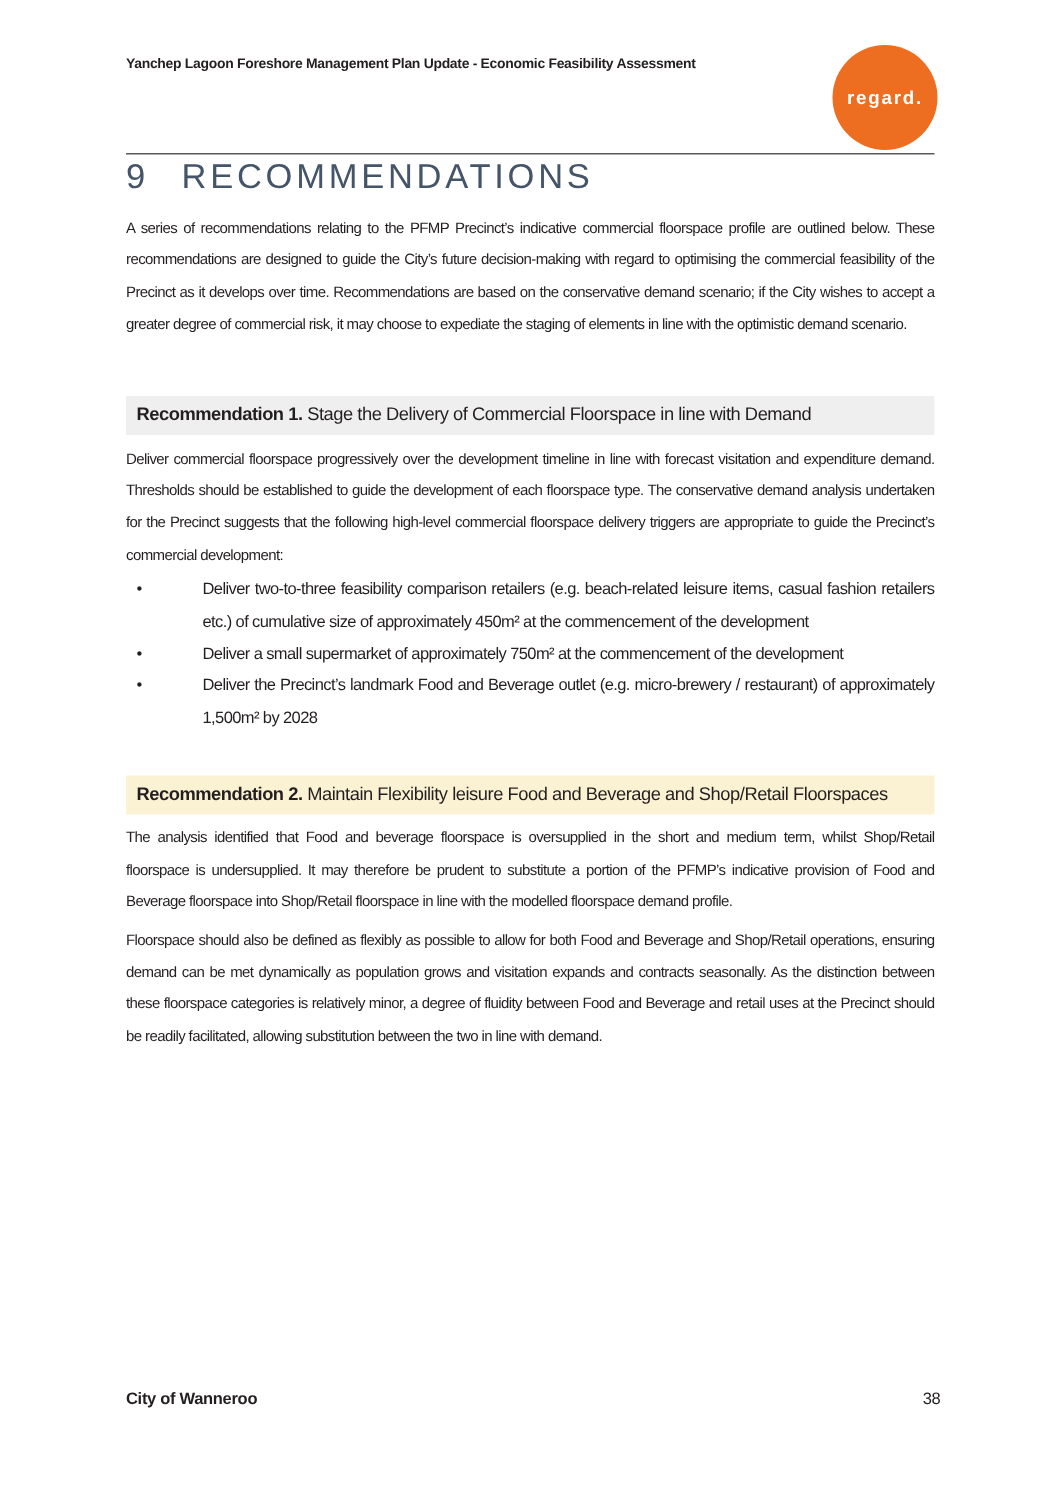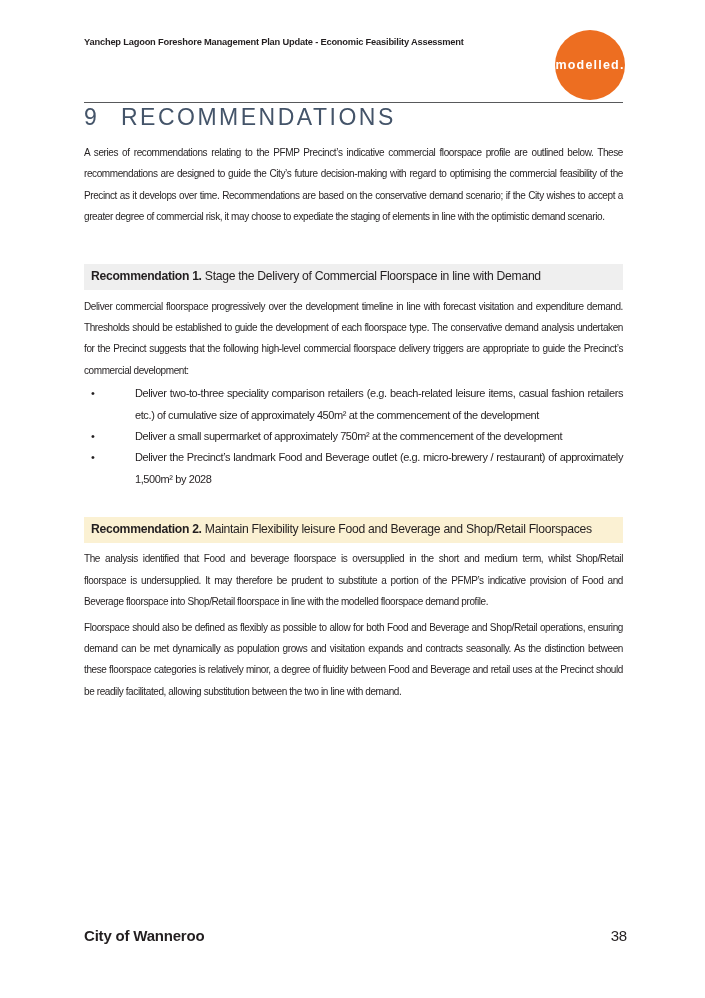--- a/index.html
+++ b/index.html
@@ -133,7 +133,7 @@
     <div class="doc-header">
       <div class="doc-header-title">Yanchep Lagoon Foreshore Management Plan Update - Economic Feasibility Assessment</div>
       <div class="logo-circle">
-        <span class="logo-text">modelled.</span>
+        <span class="logo-text">regard.</span>
       </div>
     </div>
 

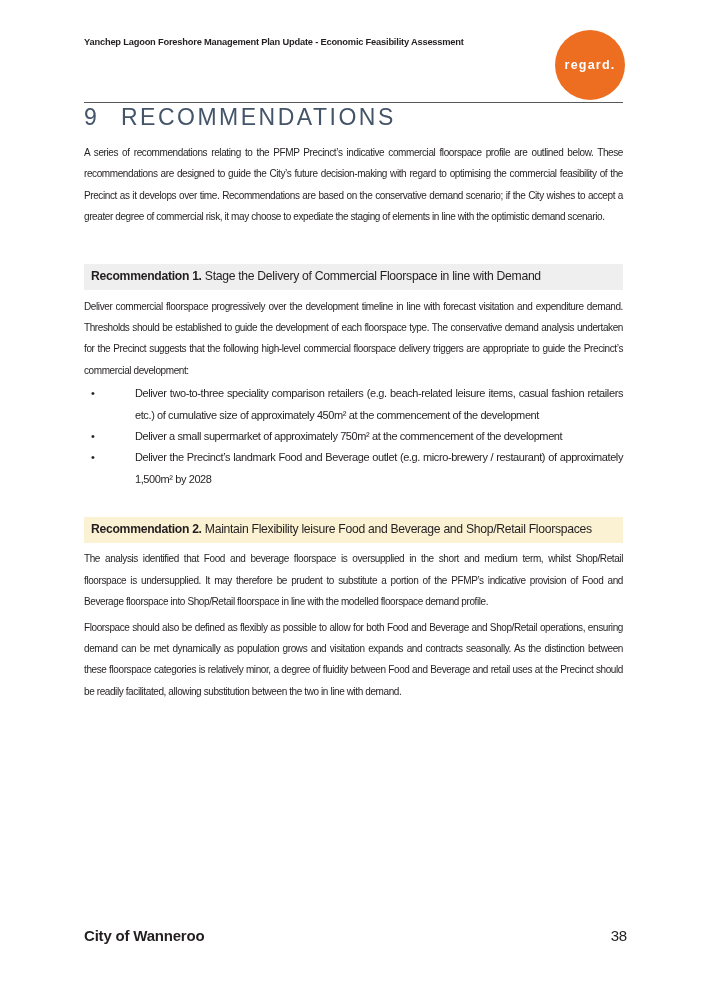--- a/index.html
+++ b/index.html
@@ -152,7 +152,7 @@
     <div class="bullet-list">
       <div class="bullet-item">
         <span class="bullet-dot">•</span>
-        <span>Deliver two-to-three speciality comparison retailers (e.g. beach-related leisure items, casual fashion retailers etc.) of cumulative size of approximately 450m² at the commencement of the development</span>
+        <span>Deliver two-to-three feasibility comparison retailers (e.g. beach-related leisure items, casual fashion retailers etc.) of cumulative size of approximately 450m² at the commencement of the development</span>
       </div>
       <div class="bullet-item">
         <span class="bullet-dot">•</span>

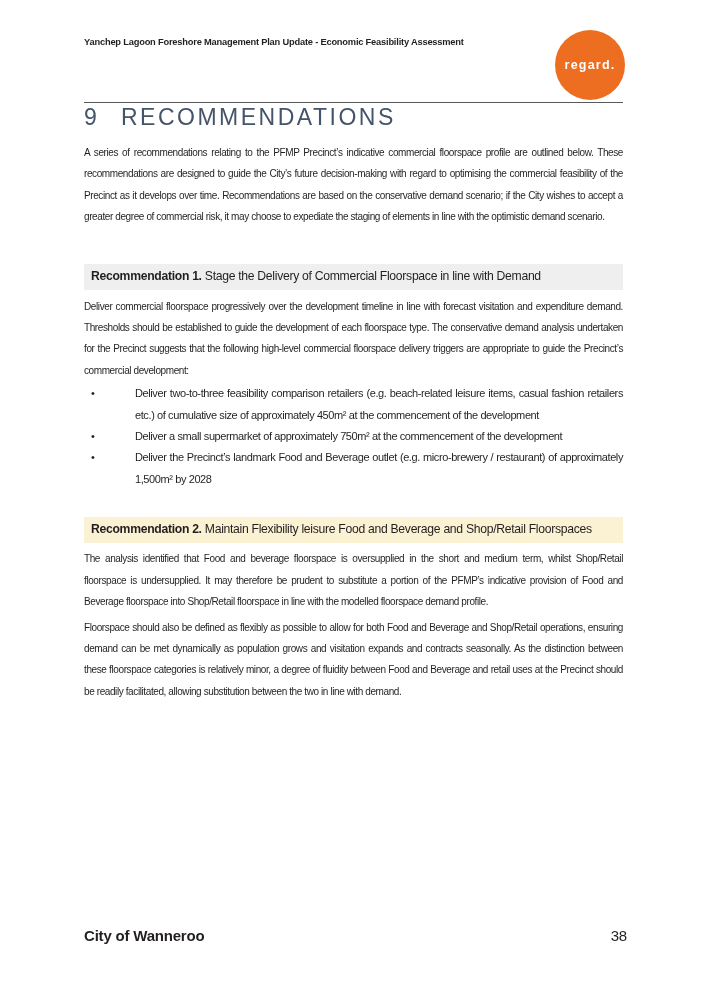--- a/index.html
+++ b/index.html
@@ -118,7 +118,7 @@
     display: flex;
     justify-content: space-between;
     align-items: baseline;
-    font-size: 15px;
+    font-size: 11px;
     letter-spacing: -0.2px;
   }
   .footer-left { font-weight: 700; }

